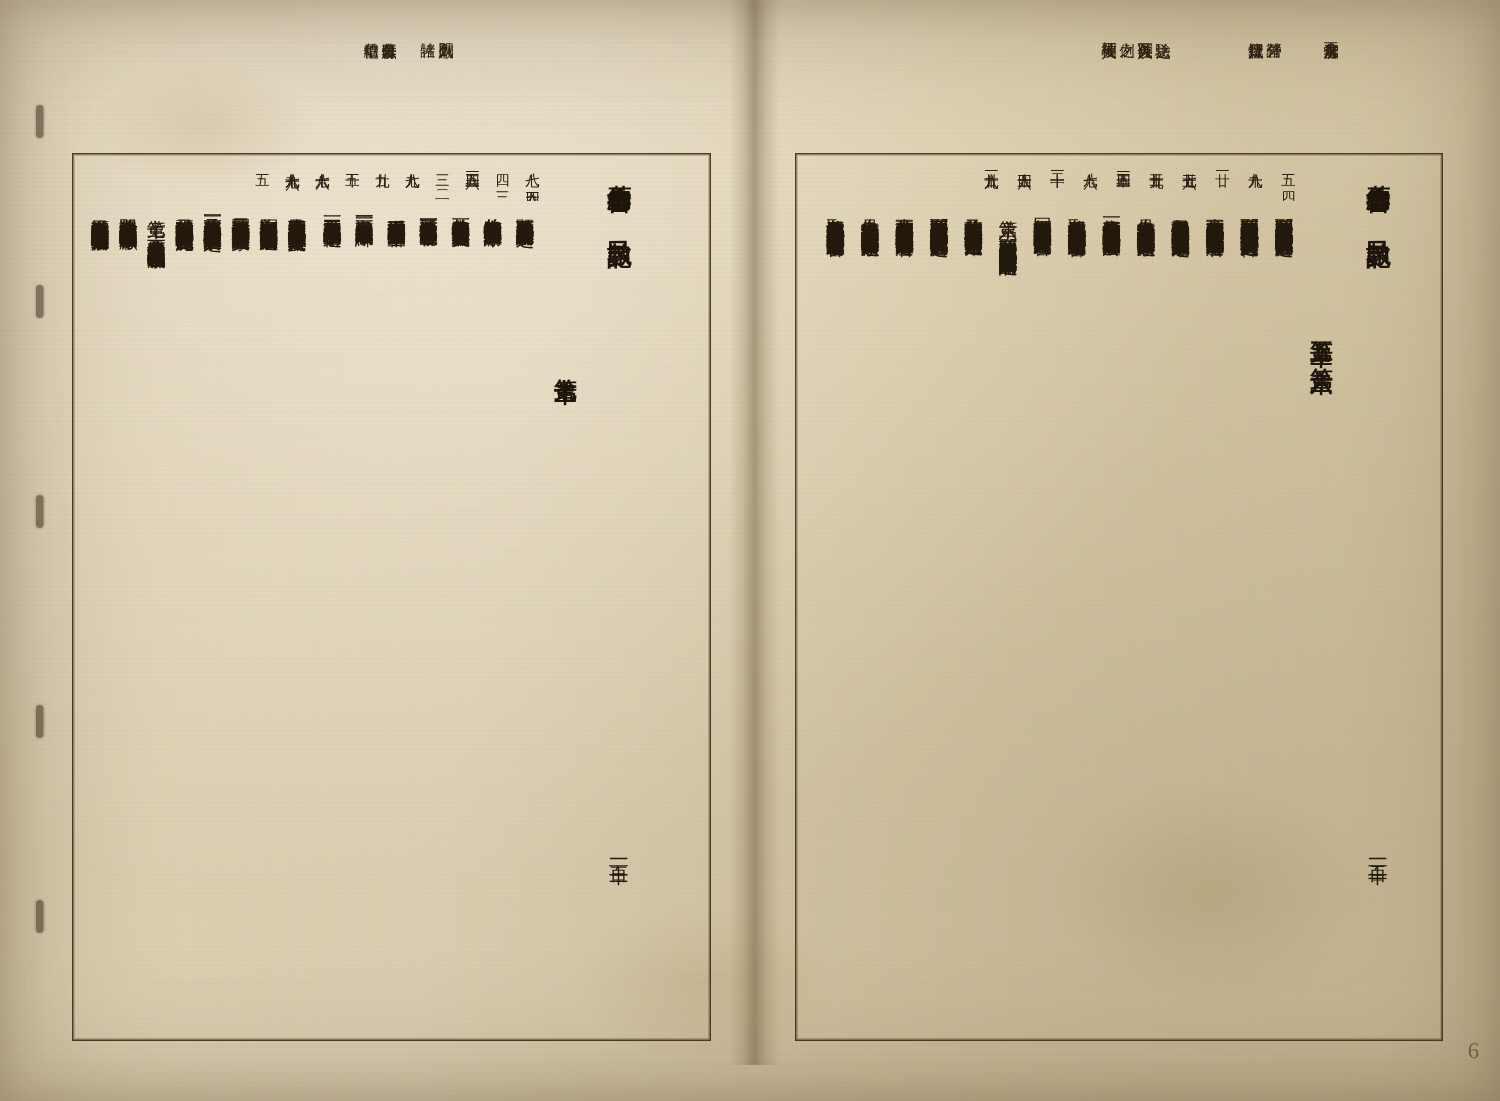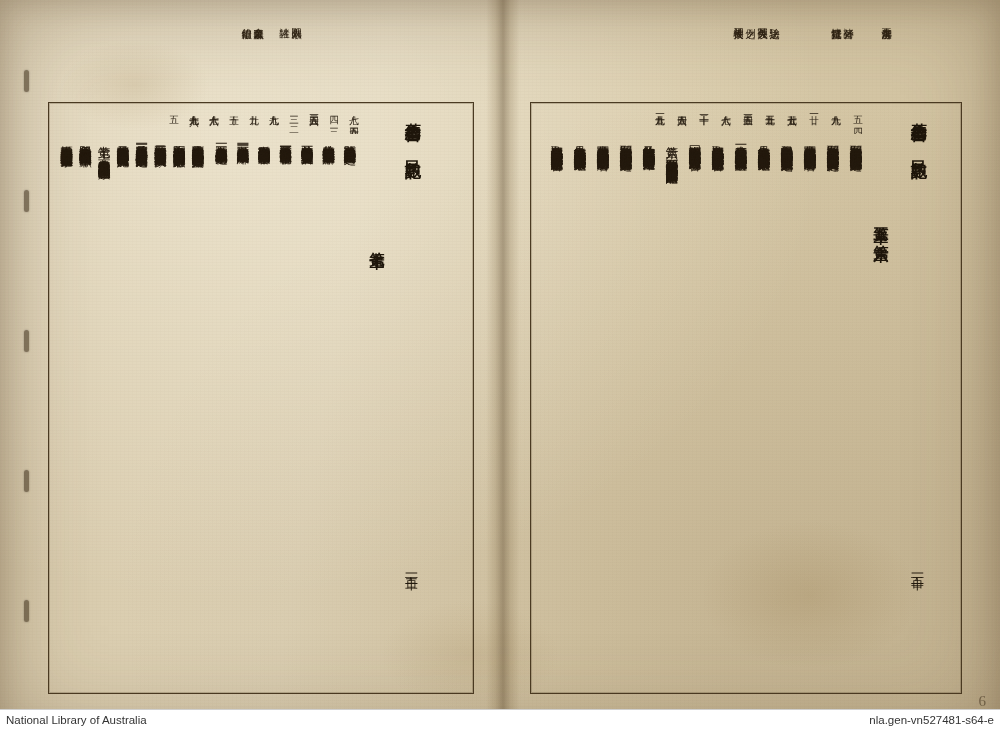--- a/index.html
+++ b/index.html
@@ -350,10 +350,6 @@
 
   <div class="corner-mark">6</div>
 
-  <div class="bottombar">
-    <div class="left">National Library of Australia</div>
-    <div class="right">nla.gen-vn527481-s64-e</div>
-  </div>
 
 </div>
 

